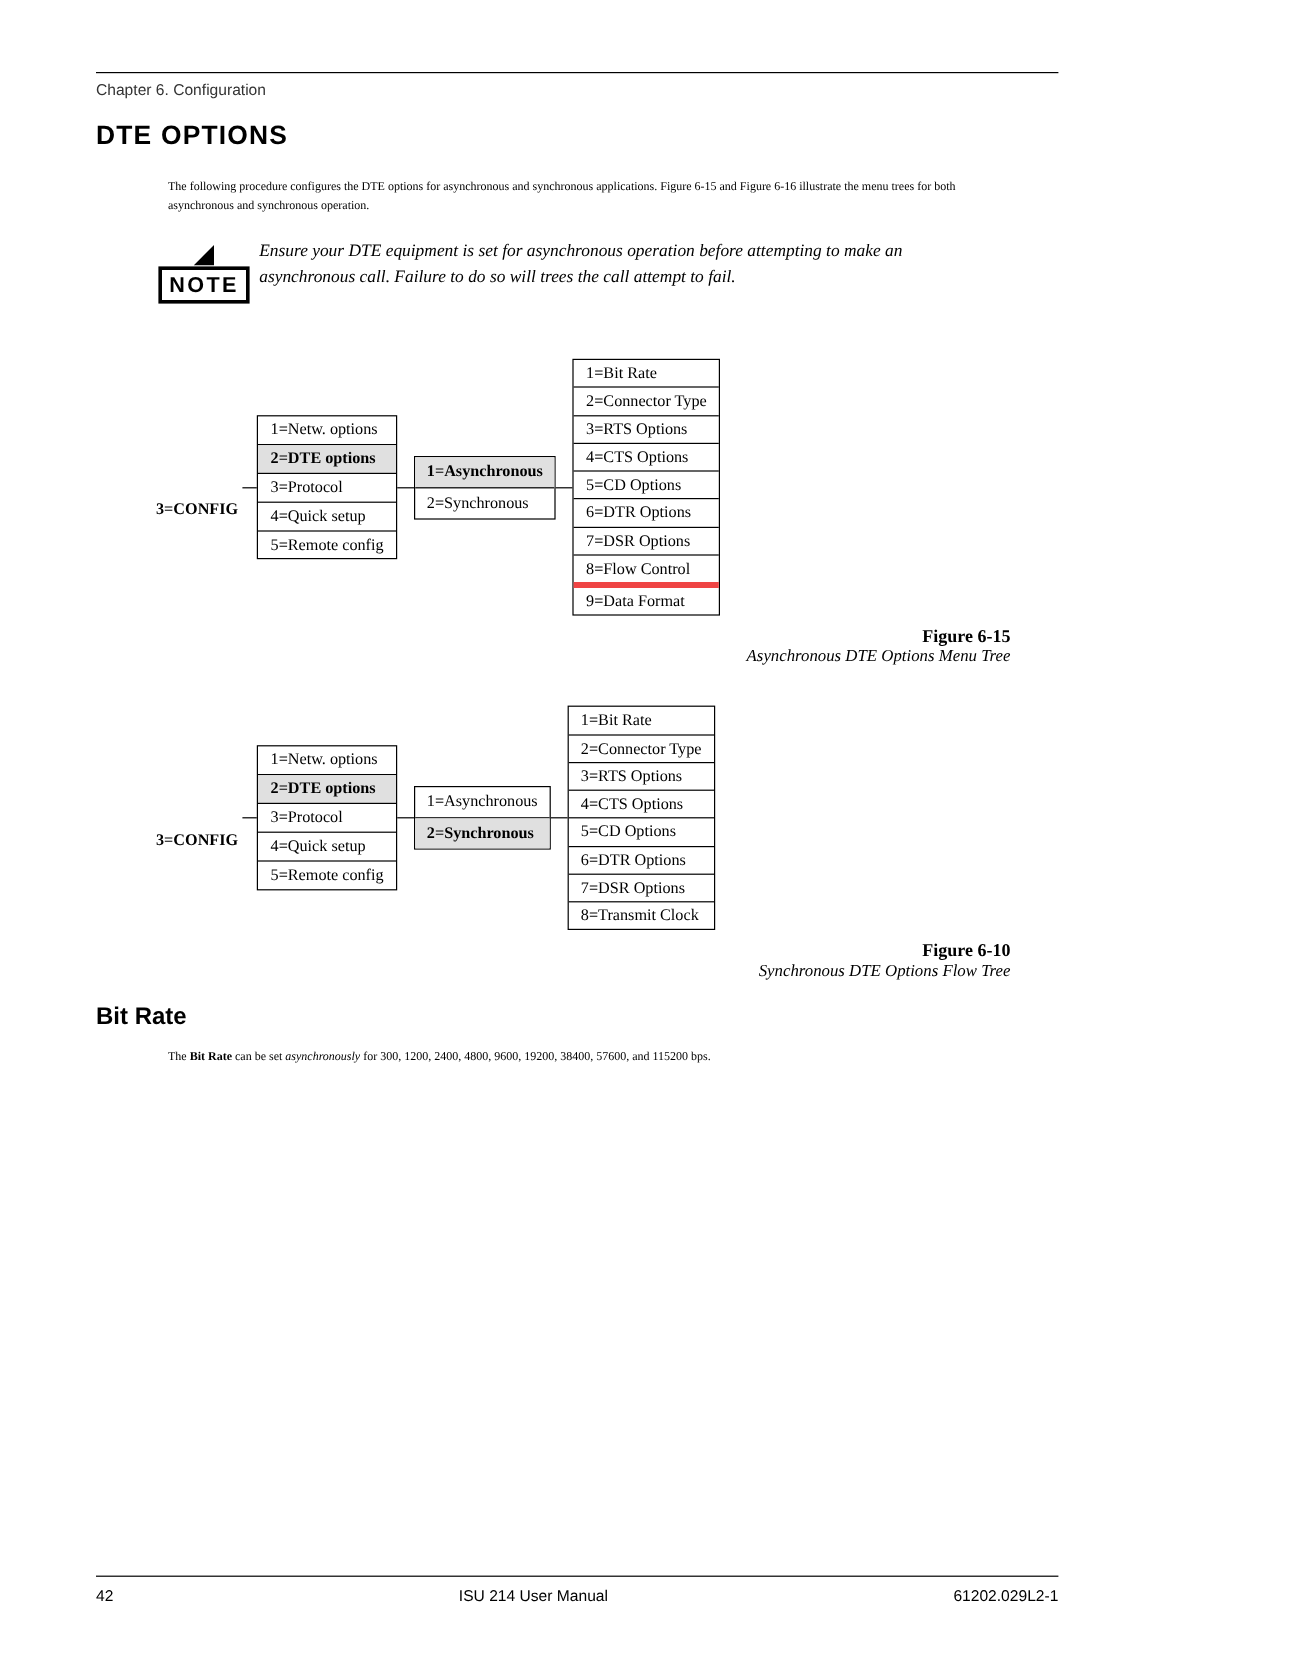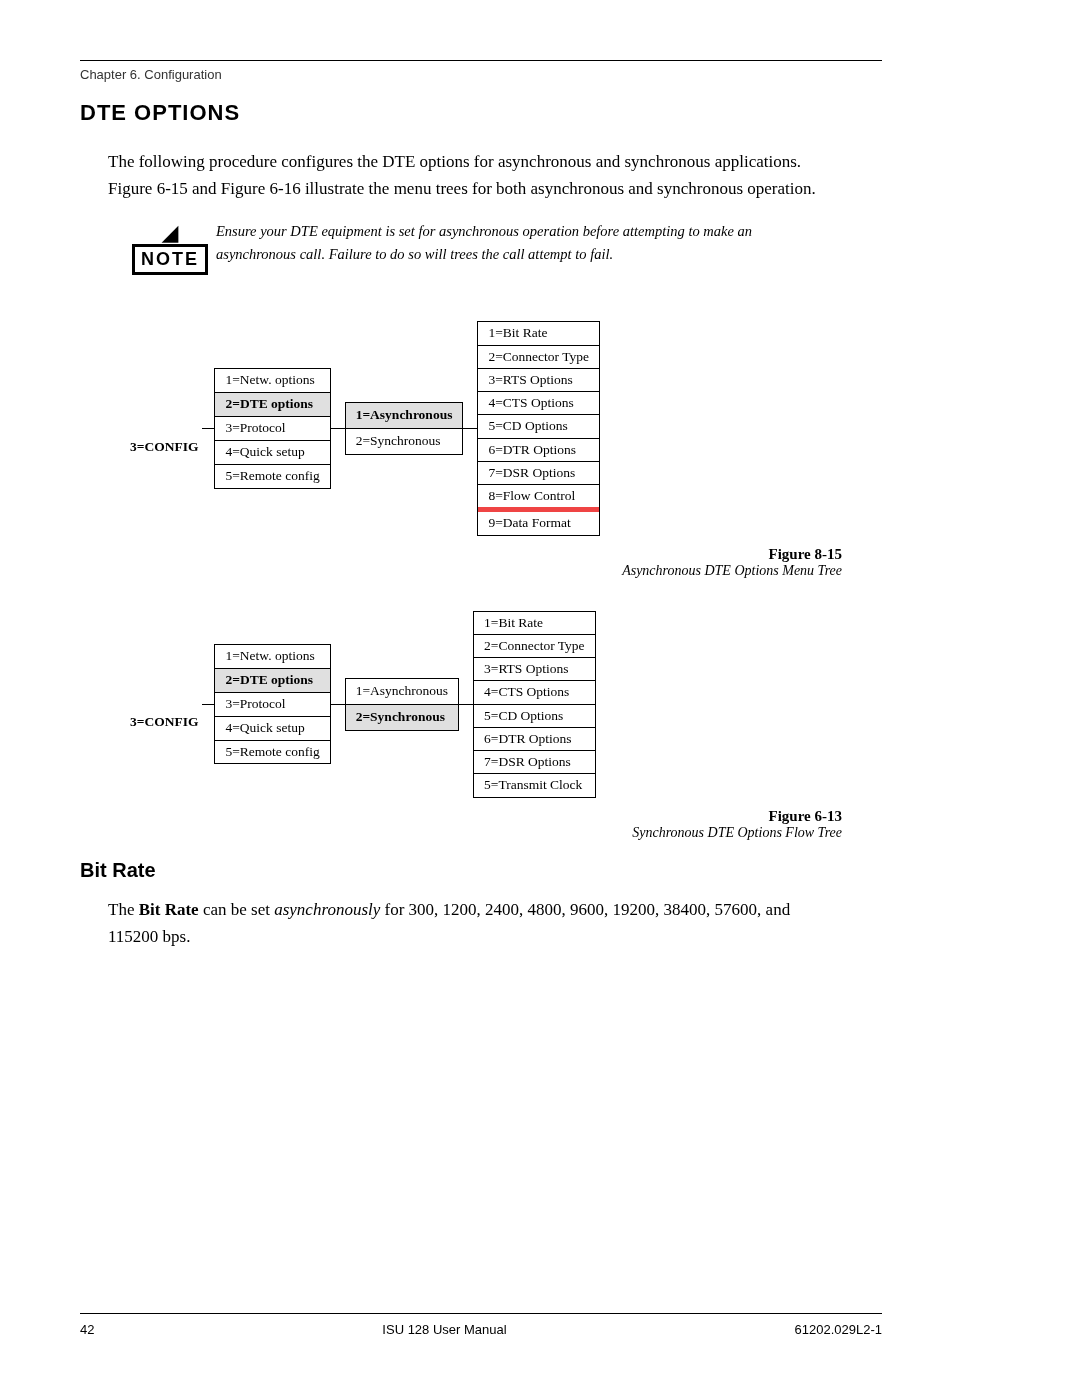--- a/index.html
+++ b/index.html
@@ -41,10 +41,10 @@
       color: #000;
     }
     .body-text {
-      font-size: 17px;
+      font-size: 10px;
       line-height: 1.6;
       margin-bottom: 18px;
-      margin-left: 28px;
+      margin-left: 60px;
       margin-right: 60px;
     }
     .note-box {

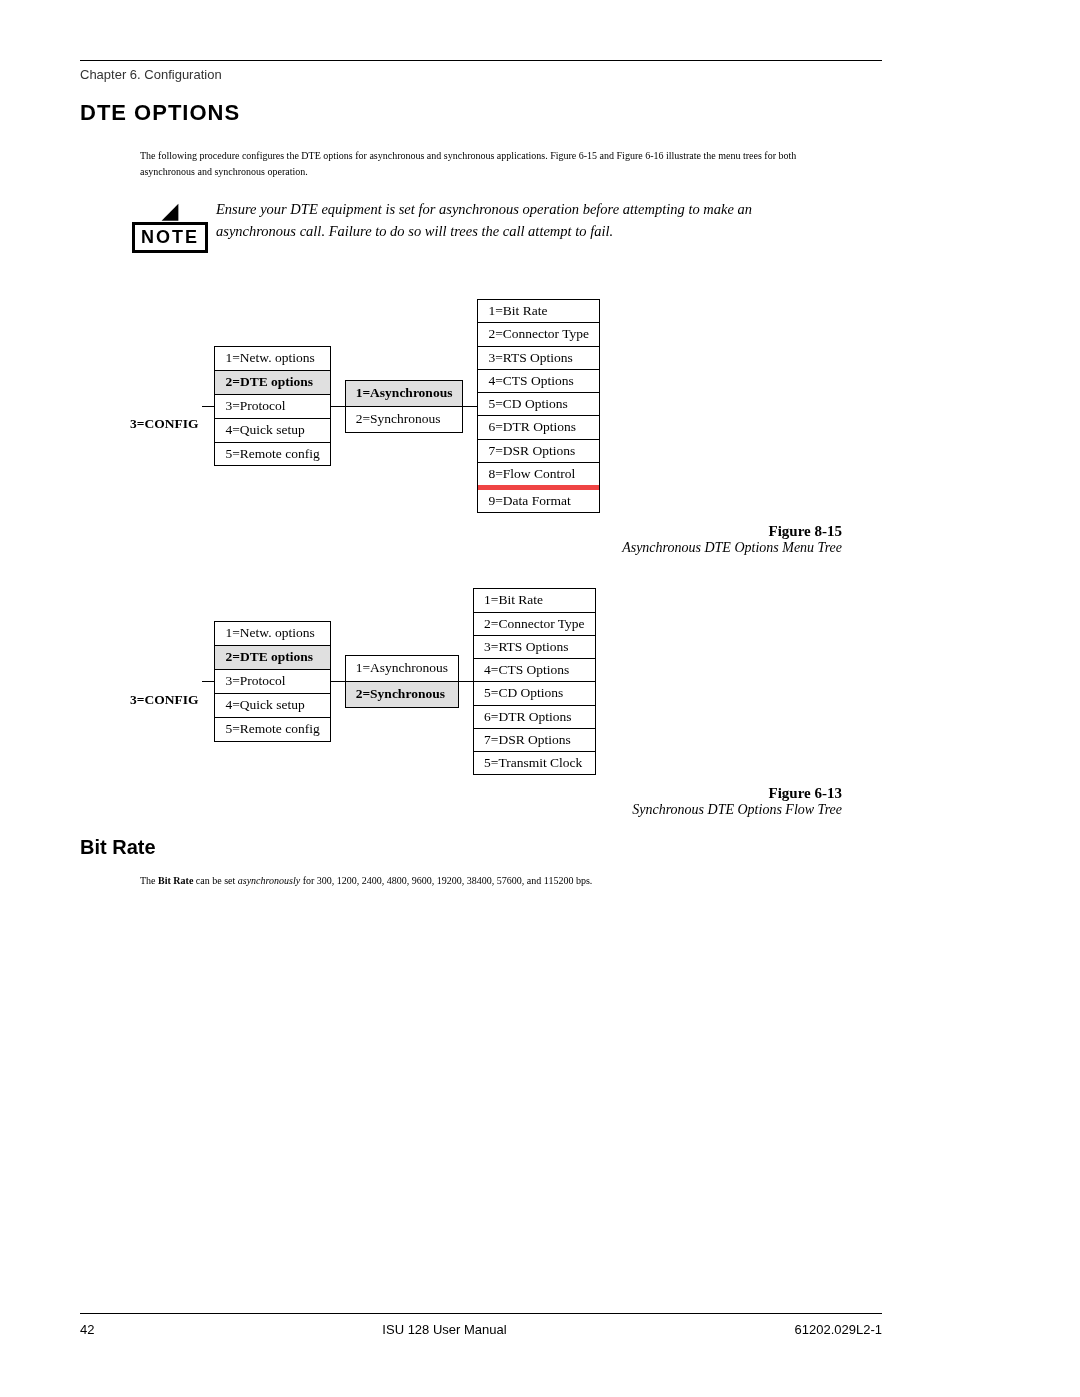--- a/index.html
+++ b/index.html
@@ -162,7 +162,7 @@
     </div>
 
     <div style="text-align:right; margin-top:6px; padding-right:10px;">
-      <div style="font-weight:bold; font-size:15px;">Figure 8-15</div>
+      <div style="font-weight:bold; font-size:15px;">Figure 6-15</div>
       <div style="font-style:italic; font-size:14px;">Asynchronous DTE Options Menu Tree</div>
     </div>
   </div>

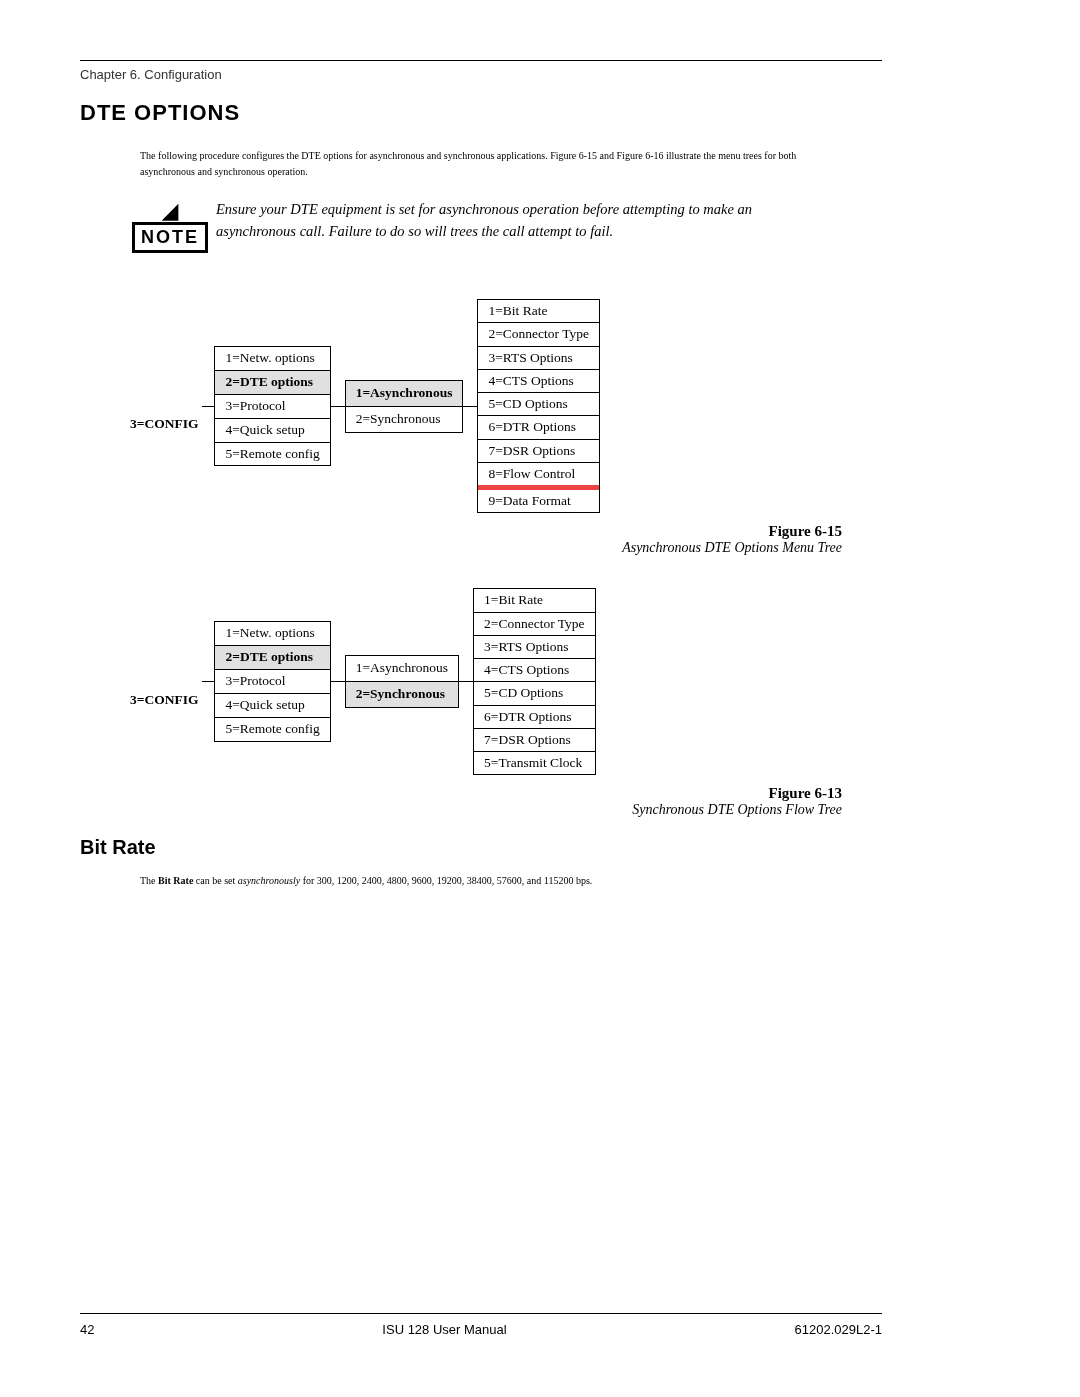--- a/index.html
+++ b/index.html
@@ -202,7 +202,7 @@
         <div style="padding:1px 10px; border-bottom:1px solid #000; line-height:1.5;">5=CD Options</div>
         <div style="padding:1px 10px; border-bottom:1px solid #000; line-height:1.5;">6=DTR Options</div>
         <div style="padding:1px 10px; border-bottom:1px solid #000; line-height:1.5;">7=DSR Options</div>
-        <div style="padding:1px 10px; line-height:1.5;">5=Transmit Clock</div>
+        <div style="padding:1px 10px; line-height:1.5;">8=Transmit Clock</div>
       </div>
     </div>
 

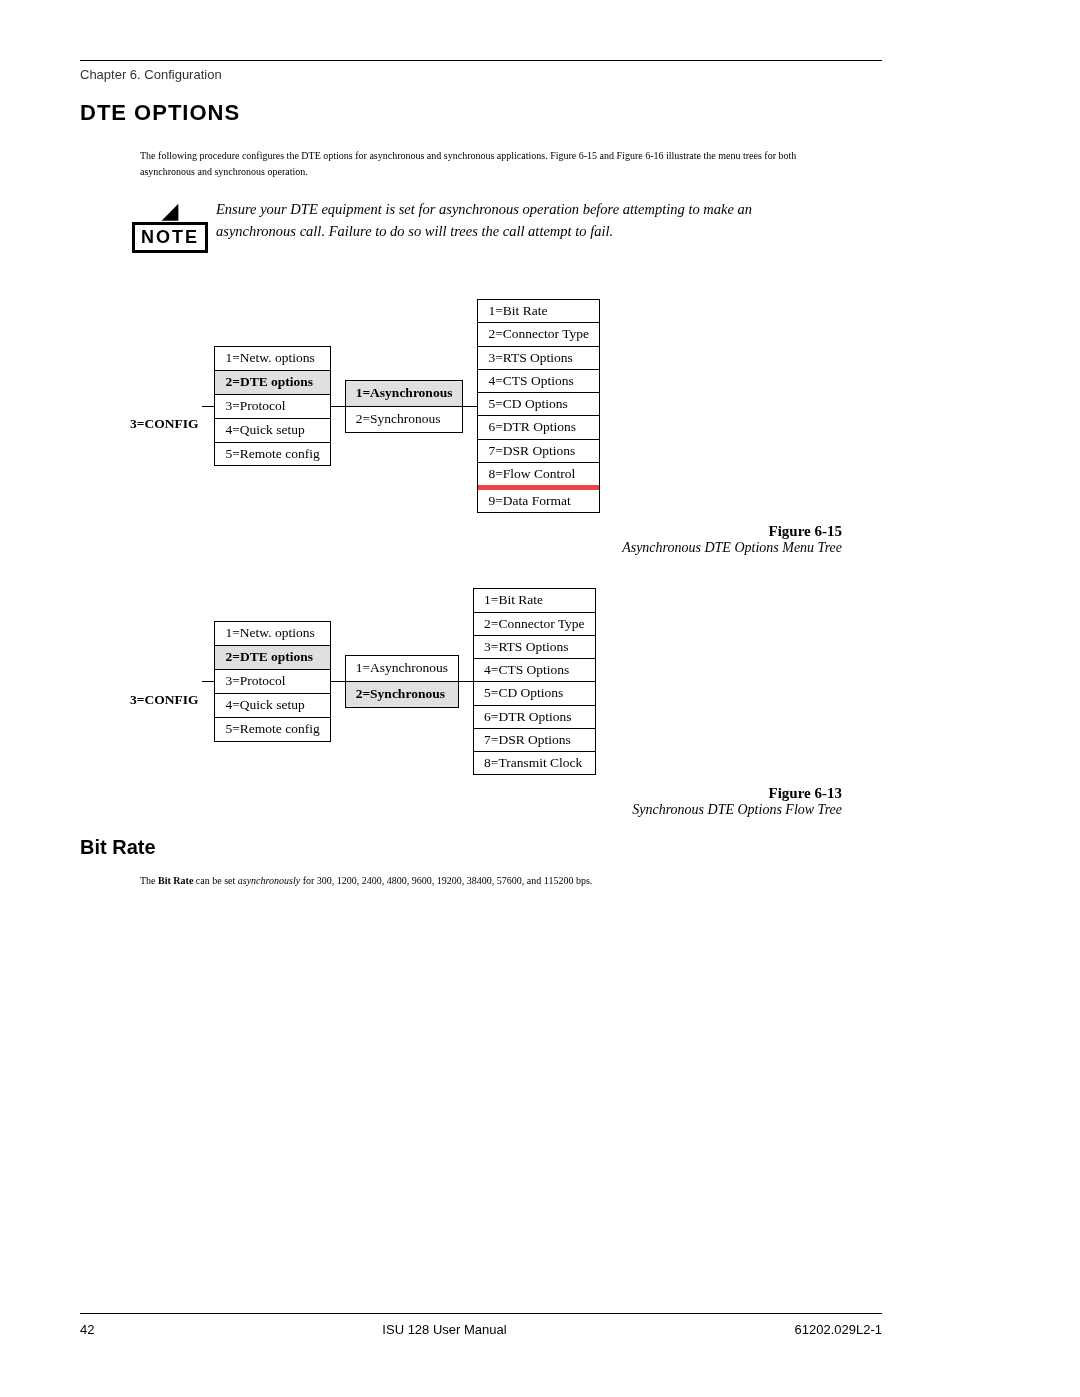--- a/index.html
+++ b/index.html
@@ -207,7 +207,7 @@
     </div>
 
     <div style="text-align:right; margin-top:6px; padding-right:10px;">
-      <div style="font-weight:bold; font-size:15px;">Figure 6-13</div>
+      <div style="font-weight:bold; font-size:15px;">Figure 6-10</div>
       <div style="font-style:italic; font-size:14px;">Synchronous DTE Options Flow Tree</div>
     </div>
   </div>

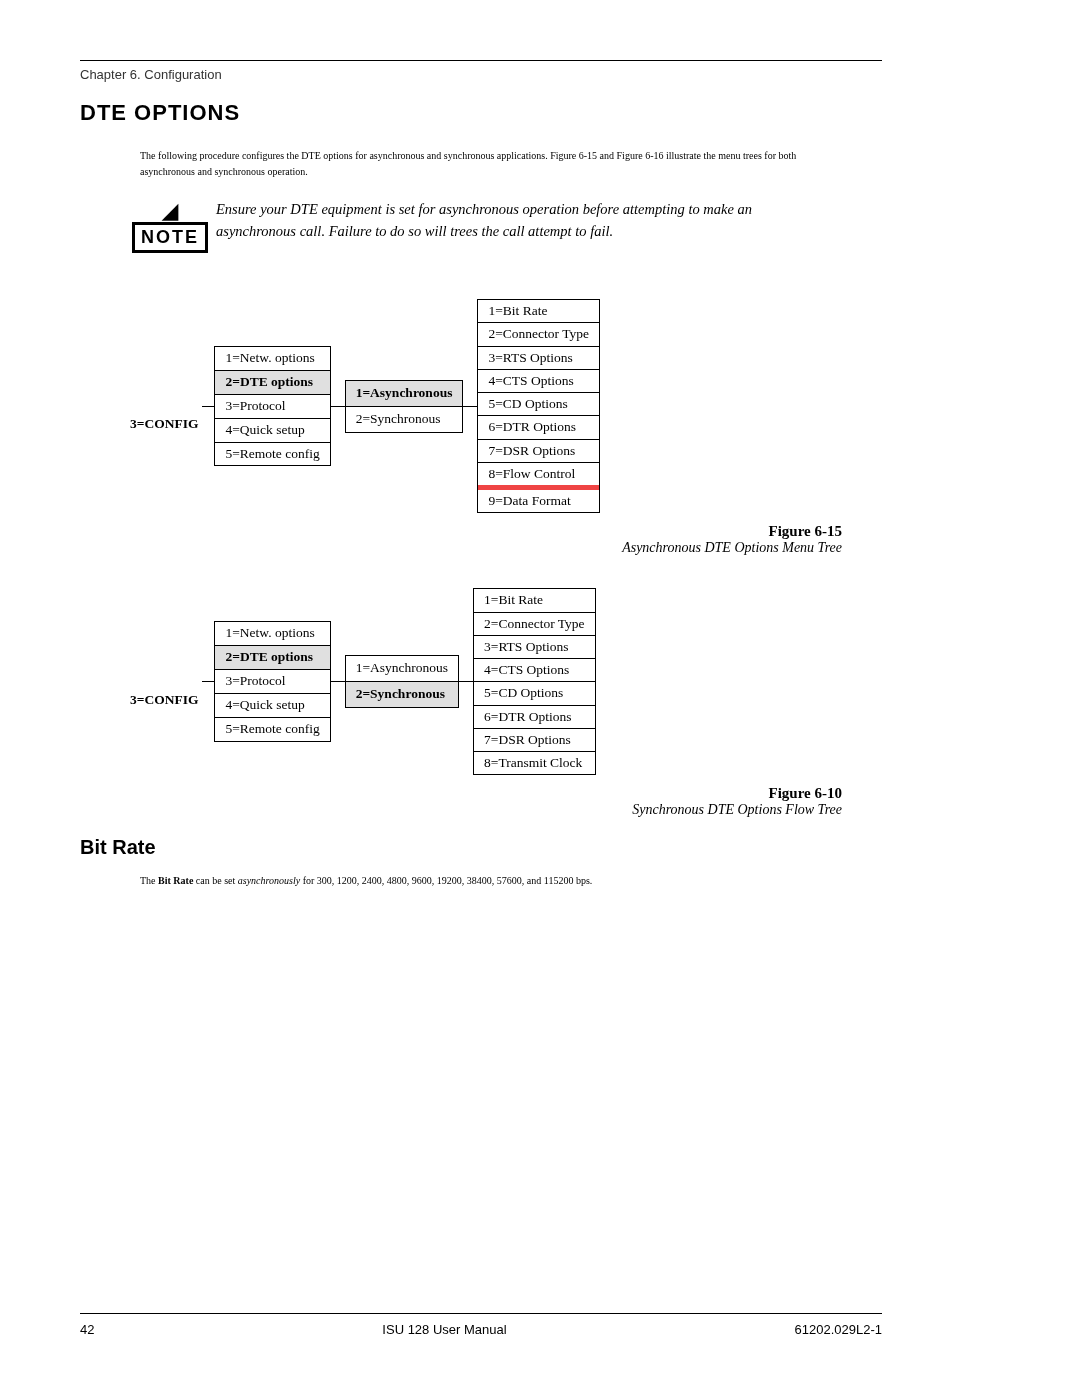--- a/index.html
+++ b/index.html
@@ -222,7 +222,7 @@
   <div class="bottom-rule"></div>
   <div class="footer">
     <span>42</span>
-    <span>ISU 128 User Manual</span>
+    <span>ISU 214 User Manual</span>
     <span>61202.029L2-1</span>
   </div>
 </div>

